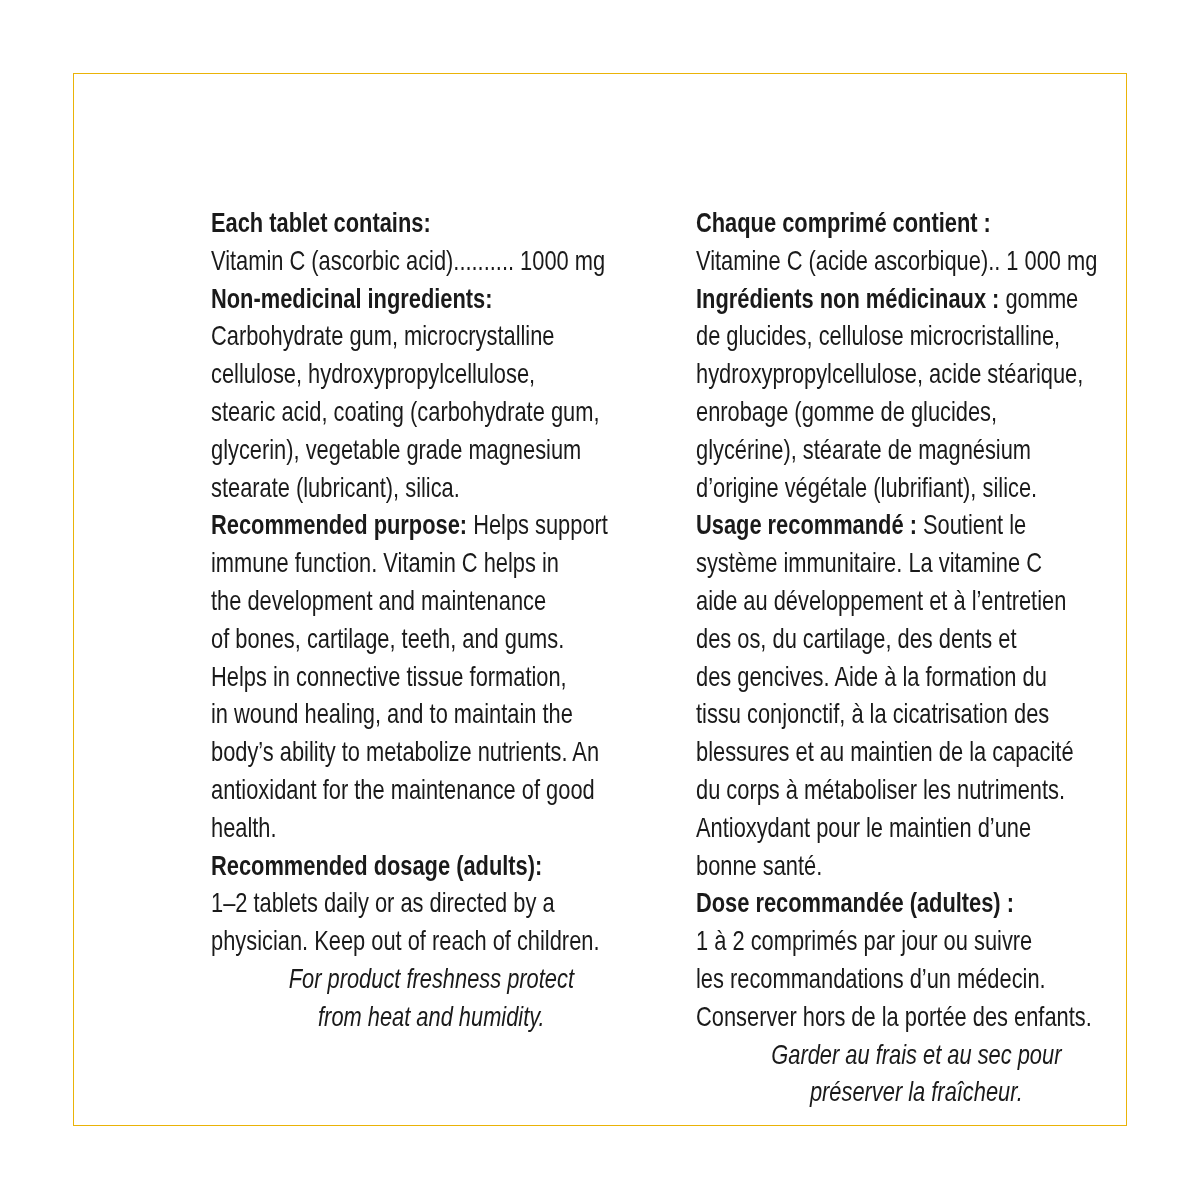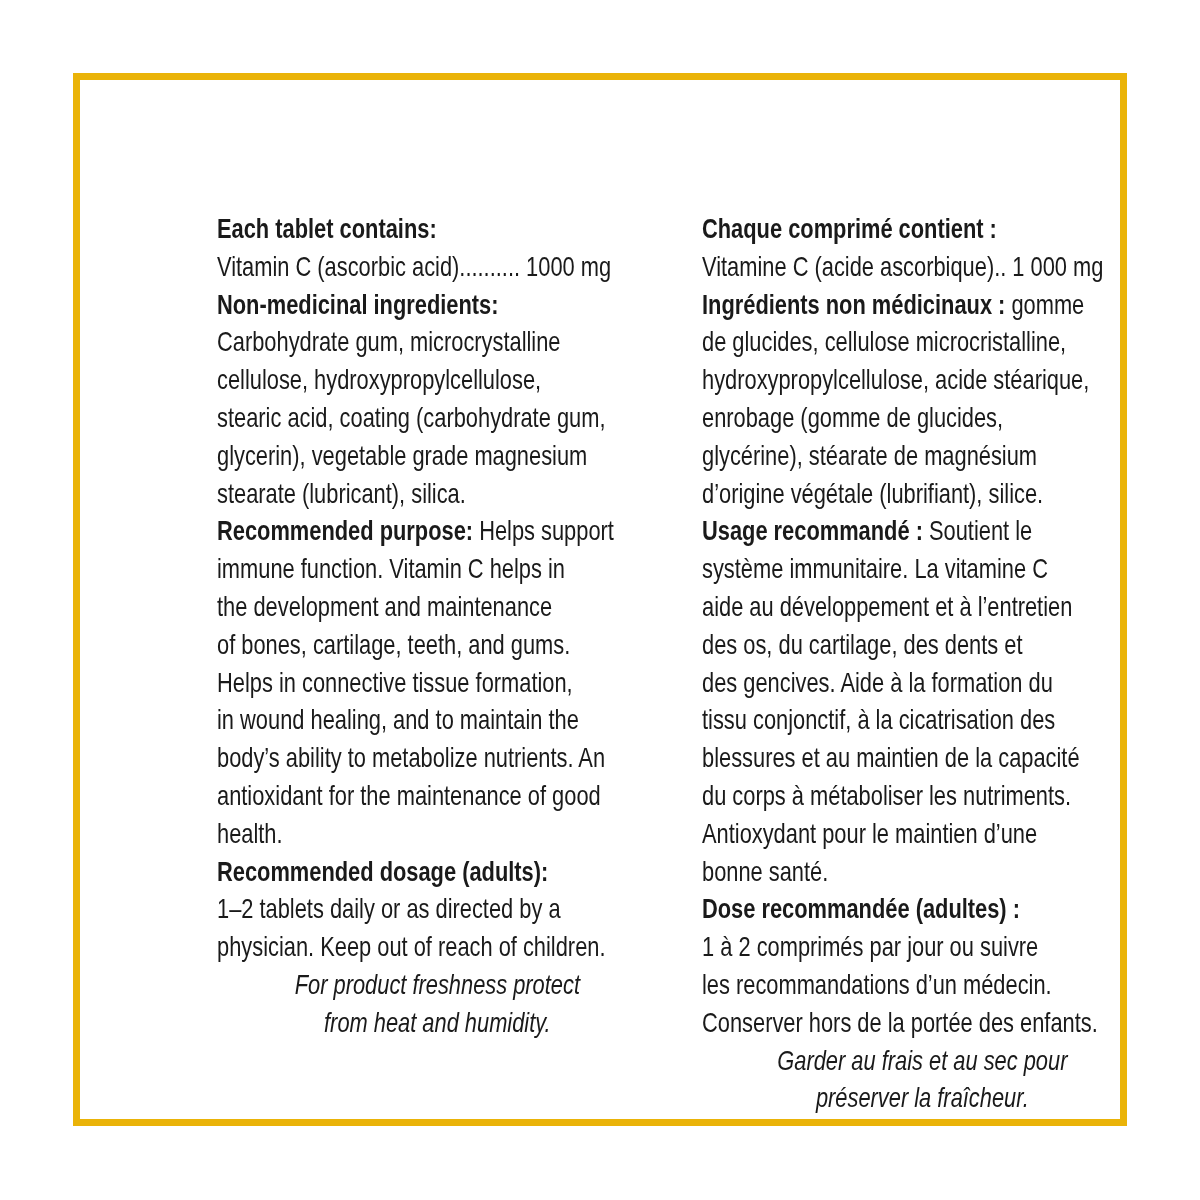--- a/index.html
+++ b/index.html
@@ -24,7 +24,7 @@
     width: 1054px;
     height: 1053px;
     background: #ffffff;
-    border: 7px solid #eab308;
+    border: 1px solid #eab308;
     box-sizing: border-box;
   }
   .col {

